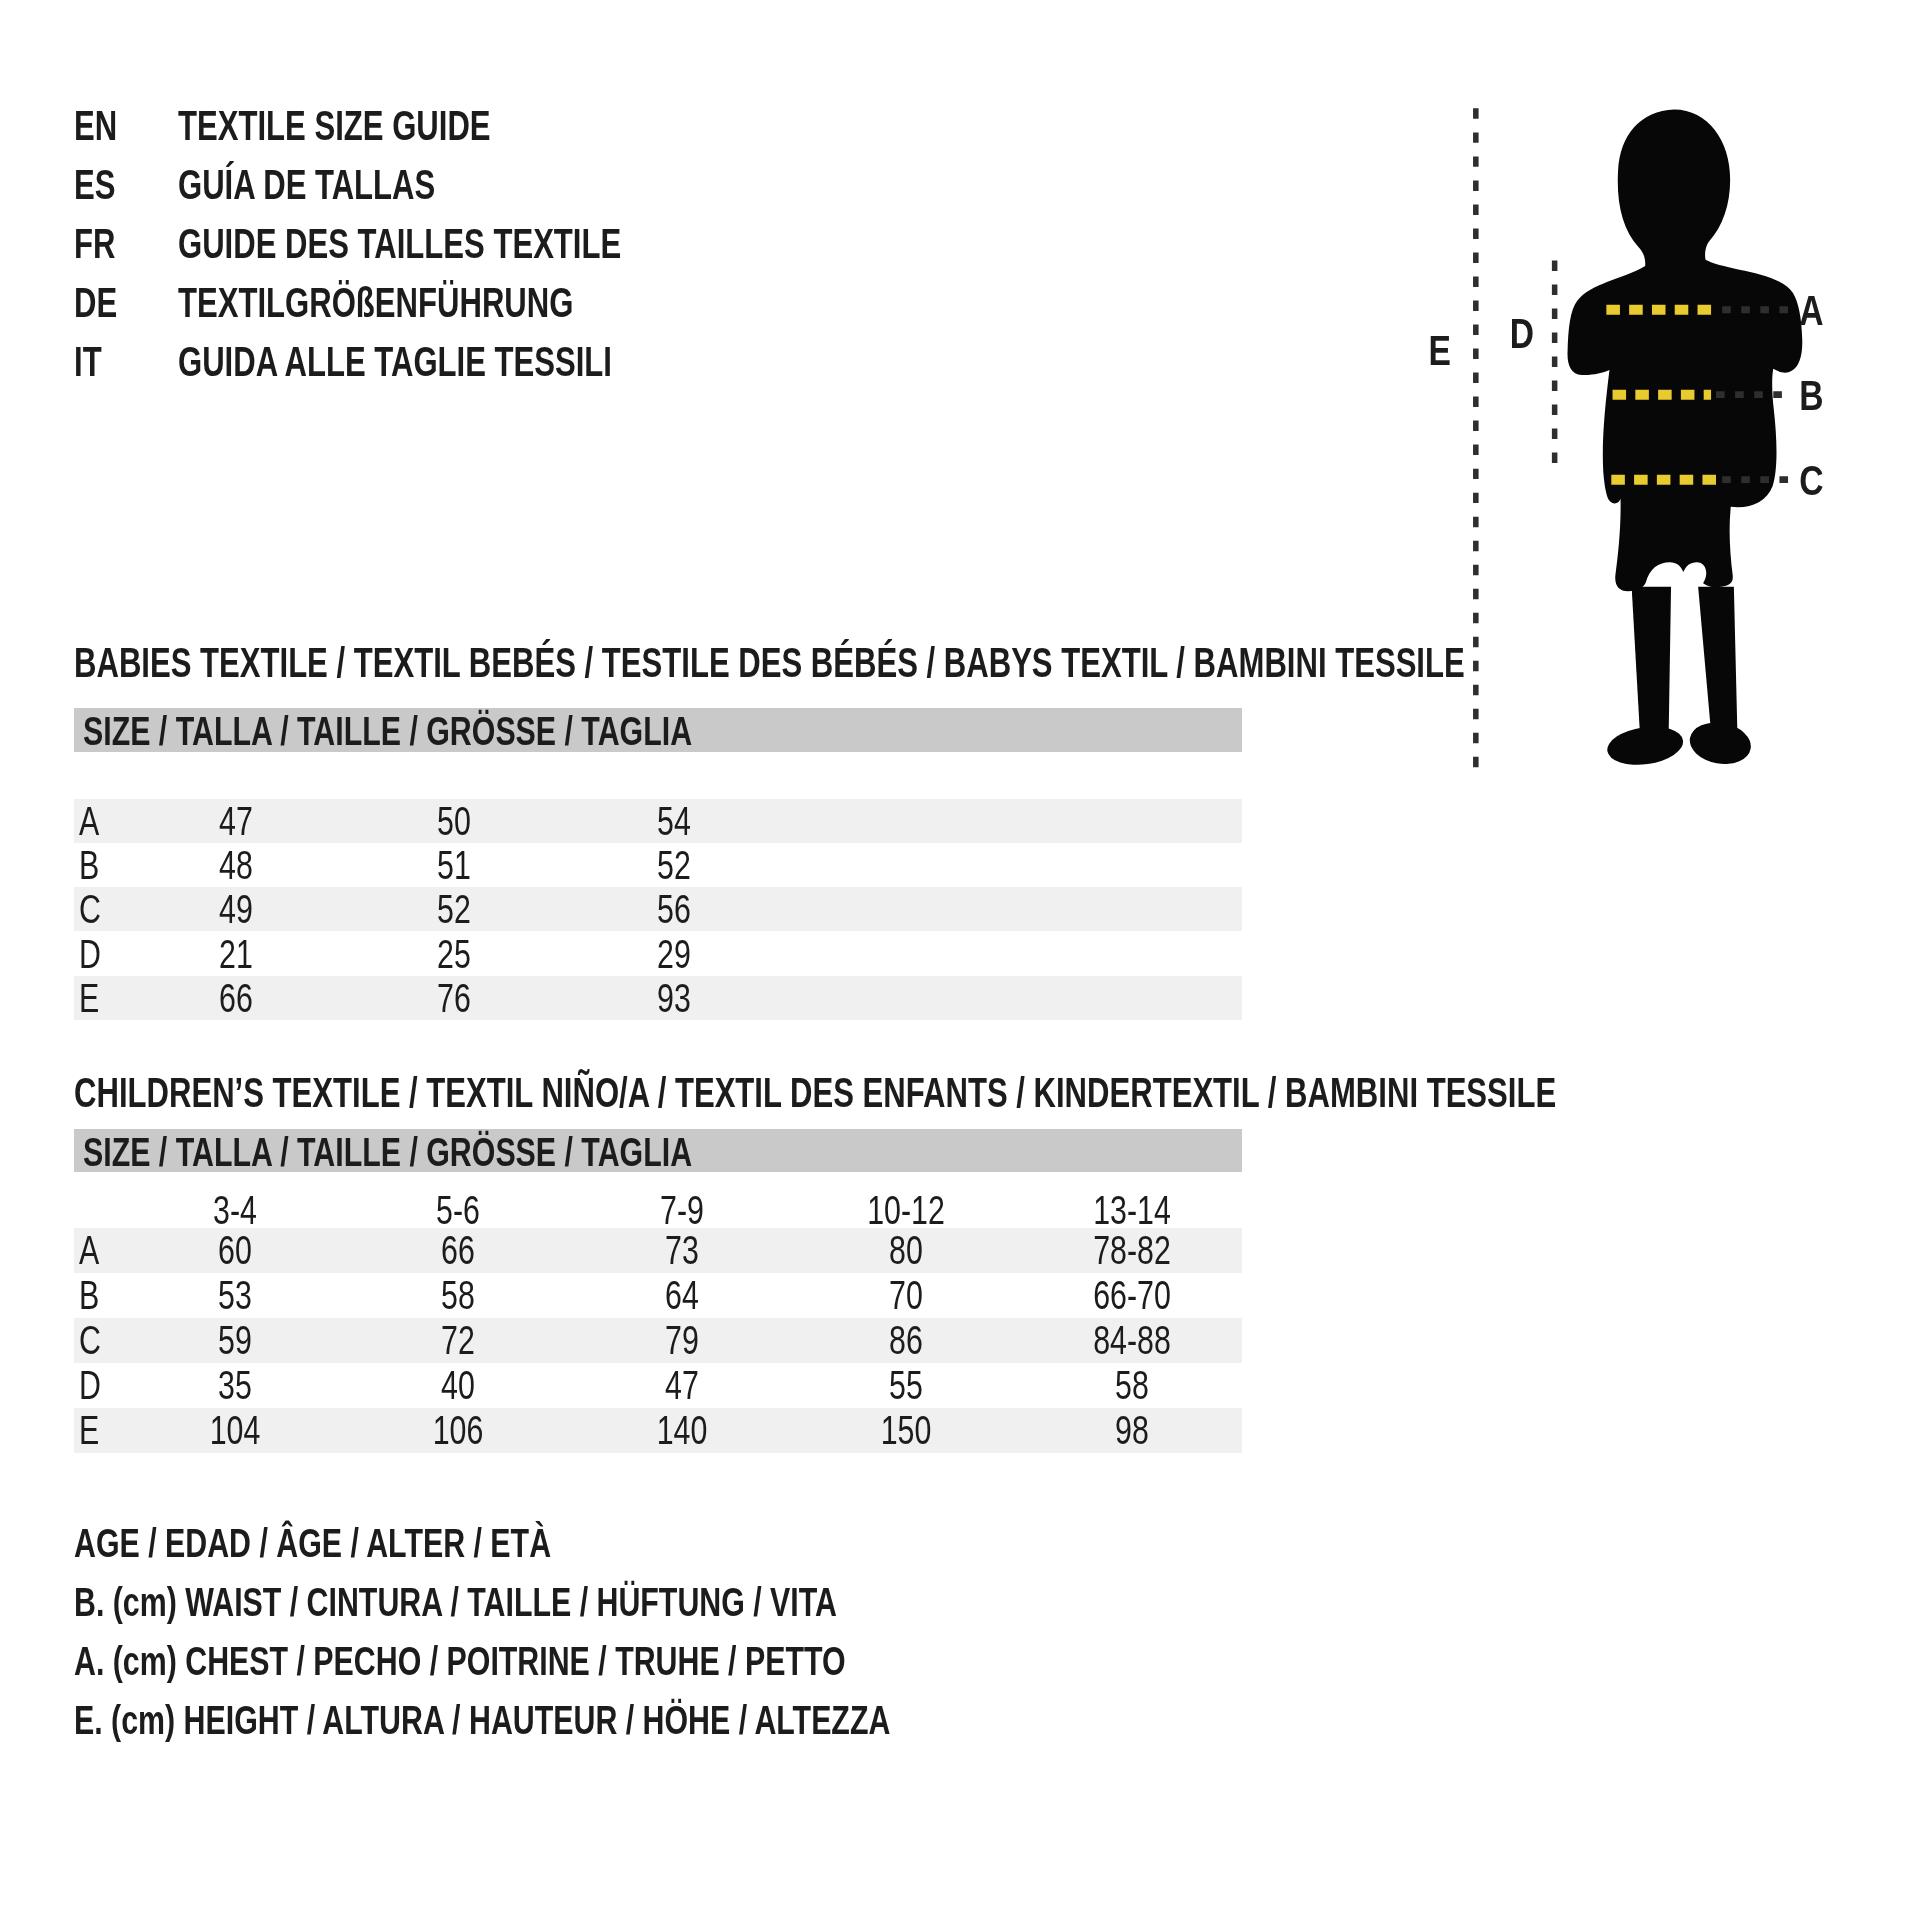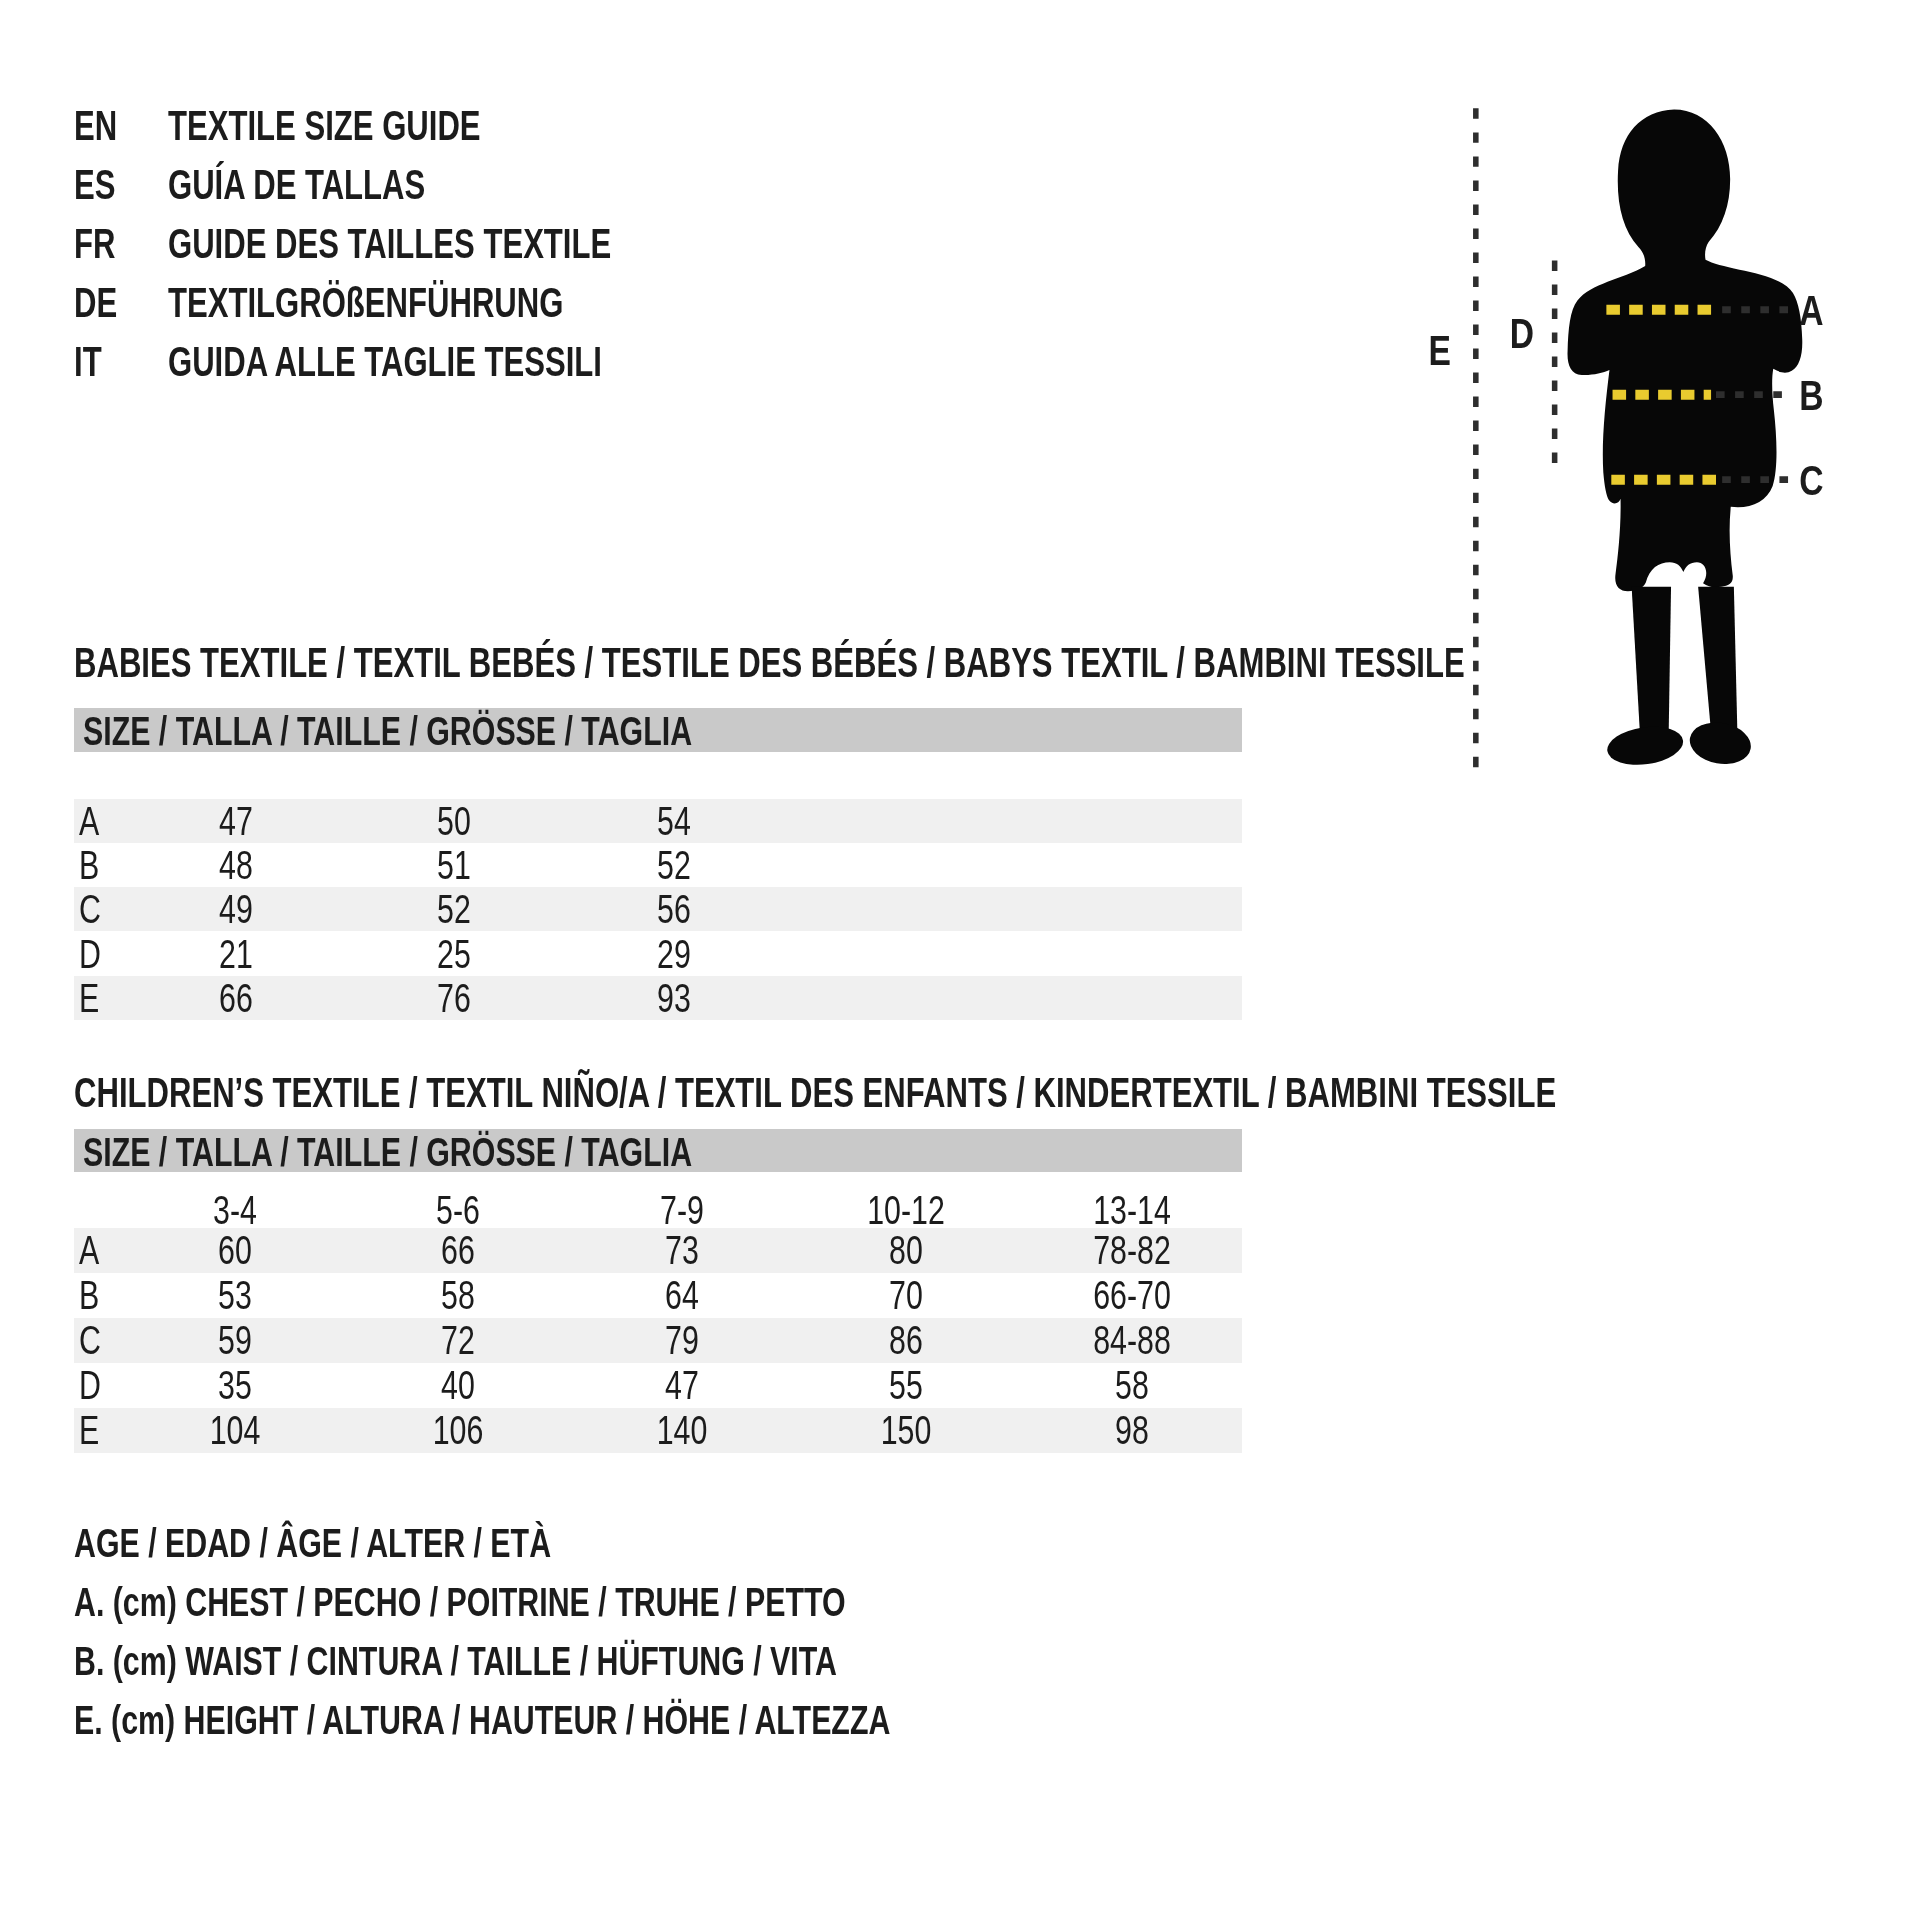--- a/index.html
+++ b/index.html
@@ -10,7 +10,7 @@
   .langs{position:absolute;left:74px;top:96px;}
   .lang-row{position:relative;height:59px;line-height:59px;font-size:42px;font-weight:700;}
   .lang-code{position:absolute;left:0;}
-  .lang-title{position:absolute;left:94px;}
+  .lang-title{position:absolute;left:104px;}
   
   .section-title{position:absolute;left:74px;height:59px;line-height:59px;
                  font-size:42px;font-weight:700;white-space:nowrap;}

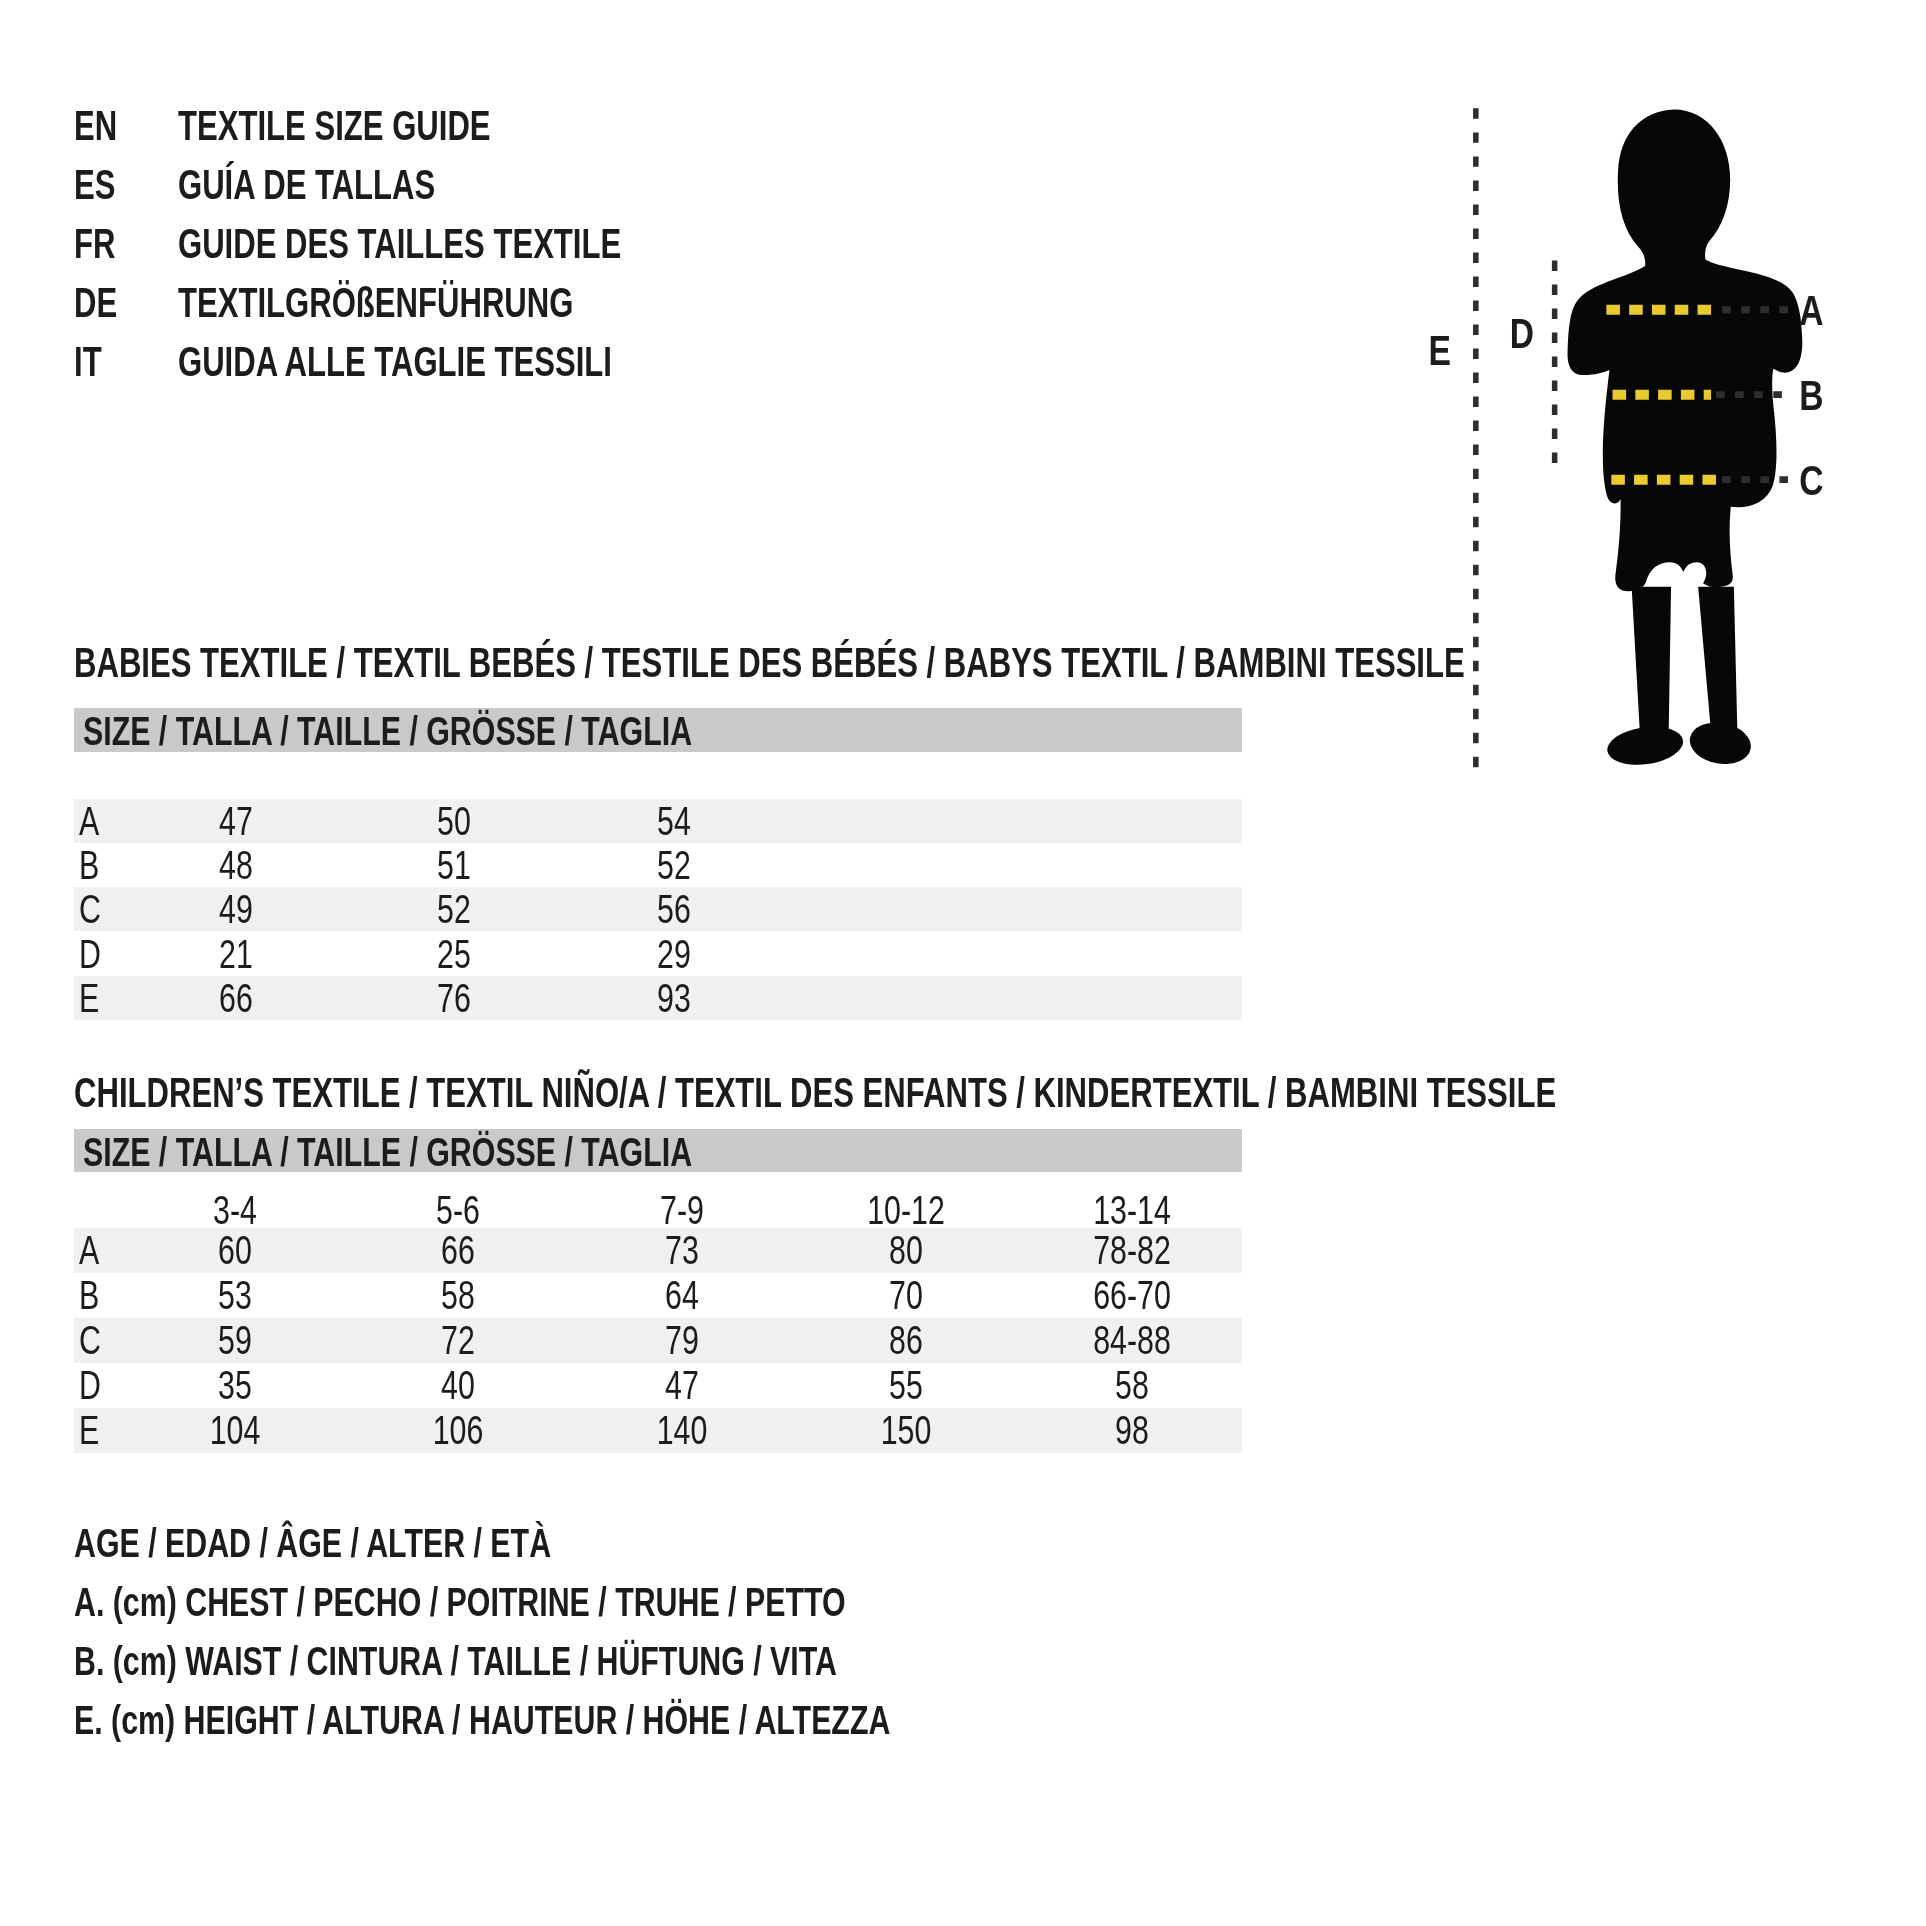--- a/index.html
+++ b/index.html
@@ -219,8 +219,8 @@
 
   <div class="legend">
     <div class="legend-row"><span class="cond">AGE / EDAD / ÂGE / ALTER / ETÀ</span></div>
+    <div class="legend-row"><span class="cond">B. (cm) WAIST / CINTURA / TAILLE / HÜFTUNG / VITA</span></div>
     <div class="legend-row"><span class="cond">A. (cm) CHEST / PECHO / POITRINE / TRUHE / PETTO</span></div>
-    <div class="legend-row"><span class="cond">B. (cm) WAIST / CINTURA / TAILLE / HÜFTUNG / VITA</span></div>
     <div class="legend-row"><span class="cond">E. (cm) HEIGHT / ALTURA / HAUTEUR / HÖHE / ALTEZZA</span></div>
   </div>
 

